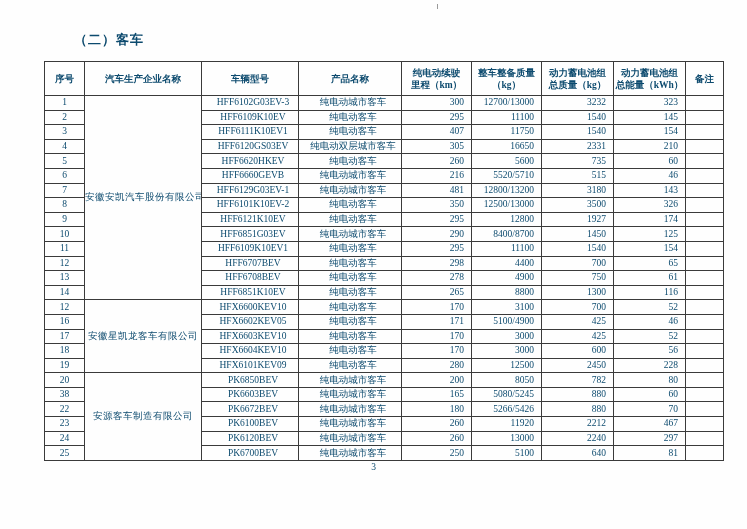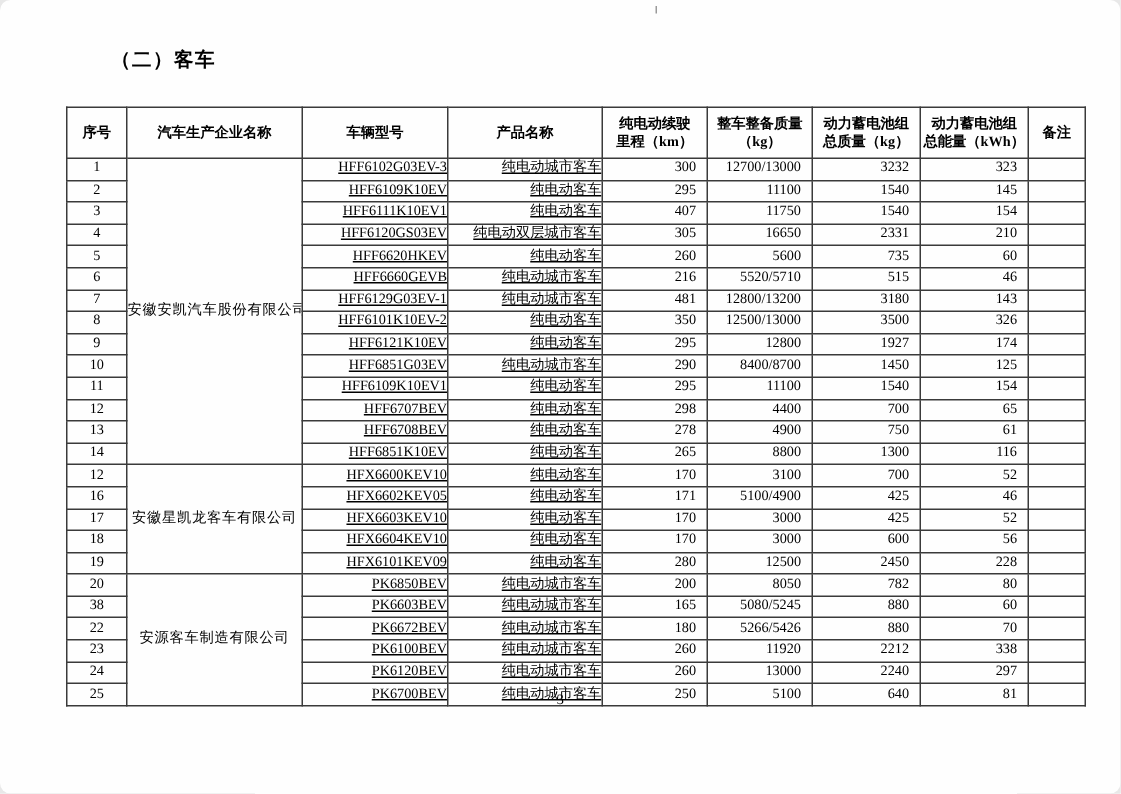--- a/index.html
+++ b/index.html
@@ -8,10 +8,9 @@
     width:747px;height:529px;
     background:#fefefe;
     font-family:"Liberation Serif","DejaVu Serif",serif;
-    color:#000000;
+    color:#0c4a6e;
     overflow:hidden;
     margin:0 auto;
-    border-radius:7px;
   }
   .section-title{
     position:absolute;

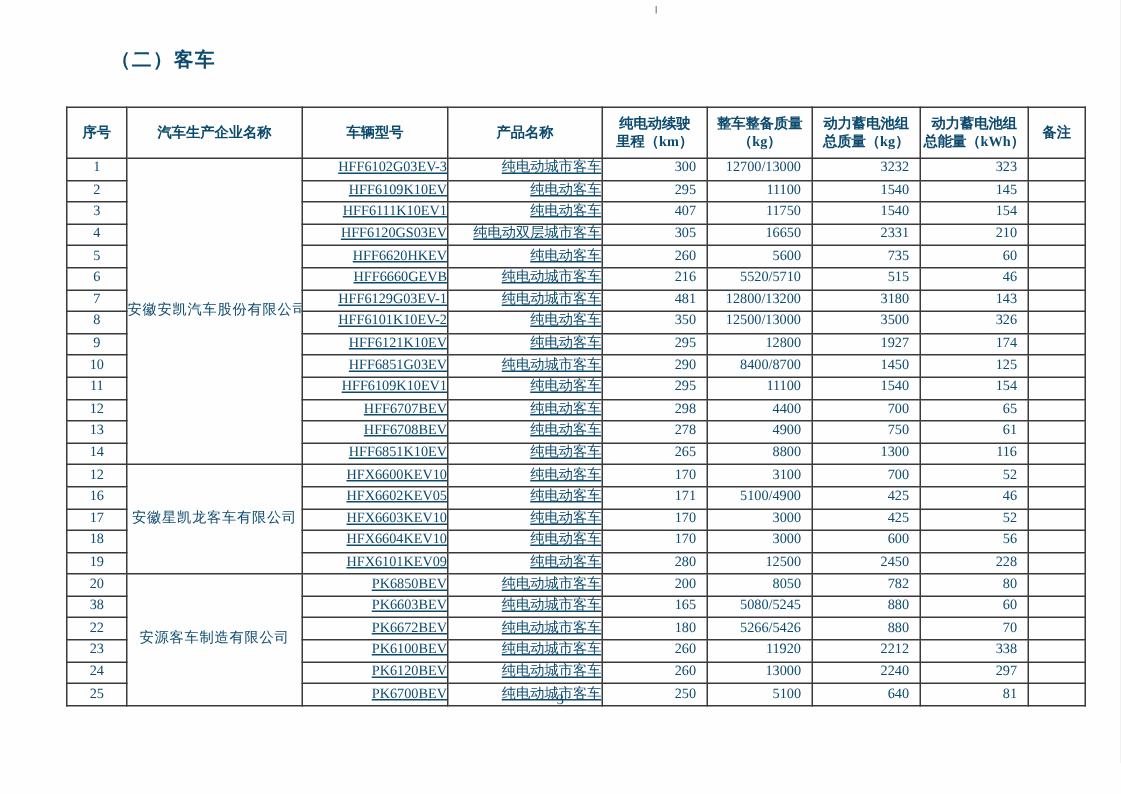--- a/index.html
+++ b/index.html
@@ -27,7 +27,7 @@
   }
   table.catalog{
     position:absolute;
-    left:44px;top:71px;
+    left:44px;top:61px;
     width:679px;
     border-collapse:collapse;
     table-layout:fixed;

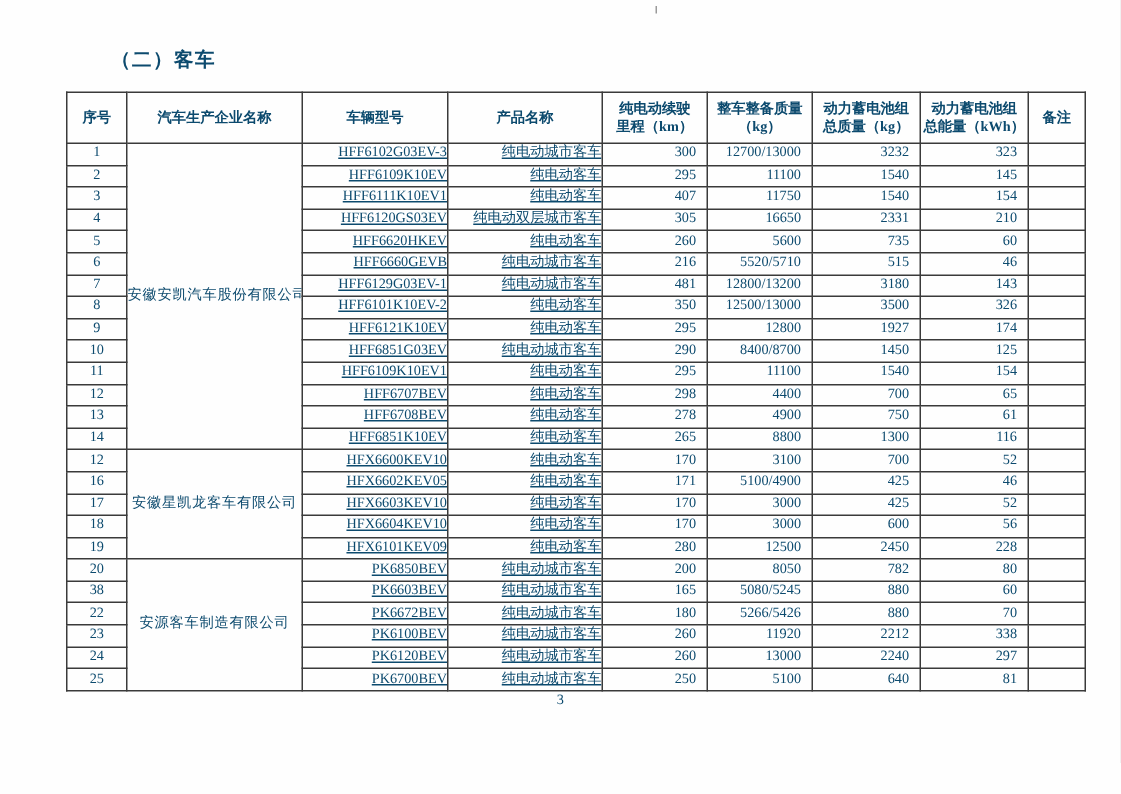--- a/index.html
+++ b/index.html
@@ -52,7 +52,7 @@
     line-height:13px;
   }
   .c-center{text-align:center;}
-  .c-left{text-align:right;padding-left:6px !important;text-decoration:underline;}
+  .c-left{text-align:center;padding-left:6px !important;}
   .c-right{text-align:right;padding-right:7px !important;}
   .manufacturer-cell{letter-spacing:0.5px;}
   .page-number{

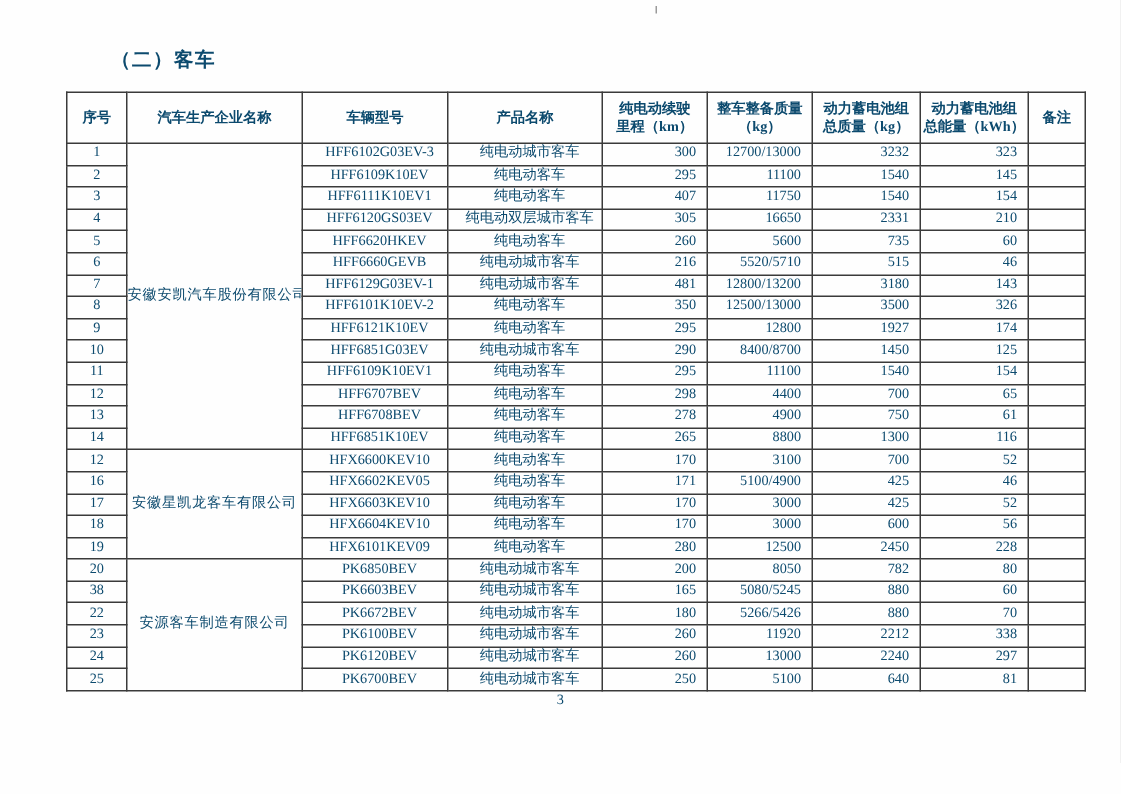--- a/index.html
+++ b/index.html
@@ -348,7 +348,7 @@
           <td class="c-right">260</td>
           <td class="c-right">11920</td>
           <td class="c-right">2212</td>
-          <td class="c-right">338</td>
+          <td class="c-right">467</td>
           <td class="c-center"></td>
         </tr>
         <tr>

